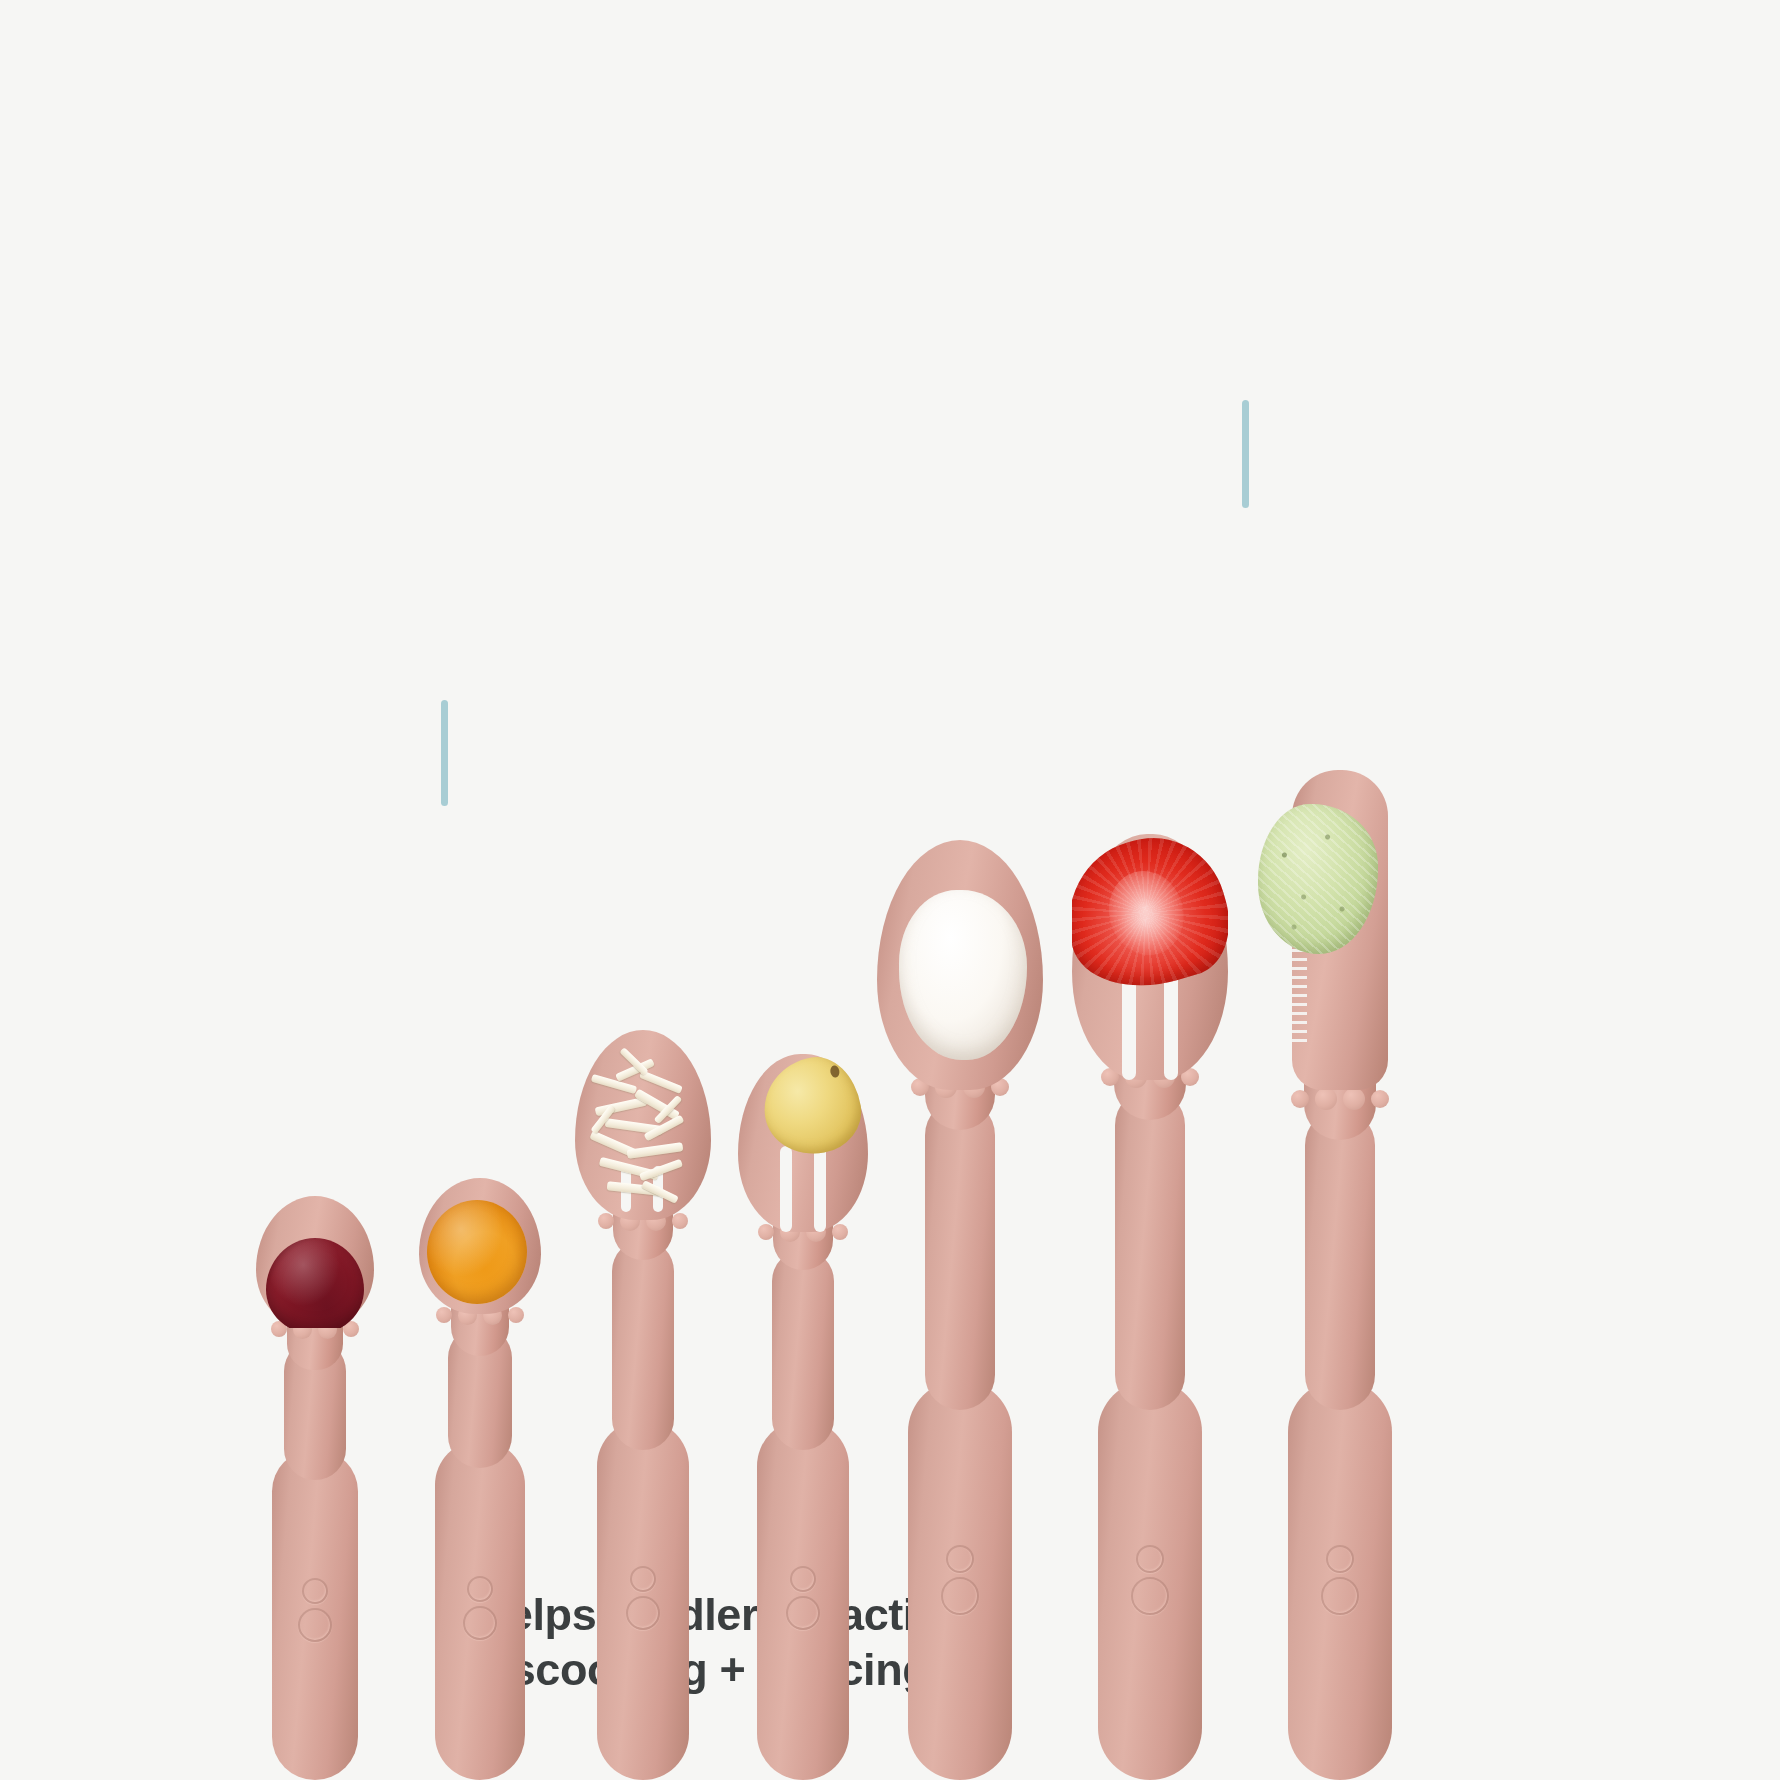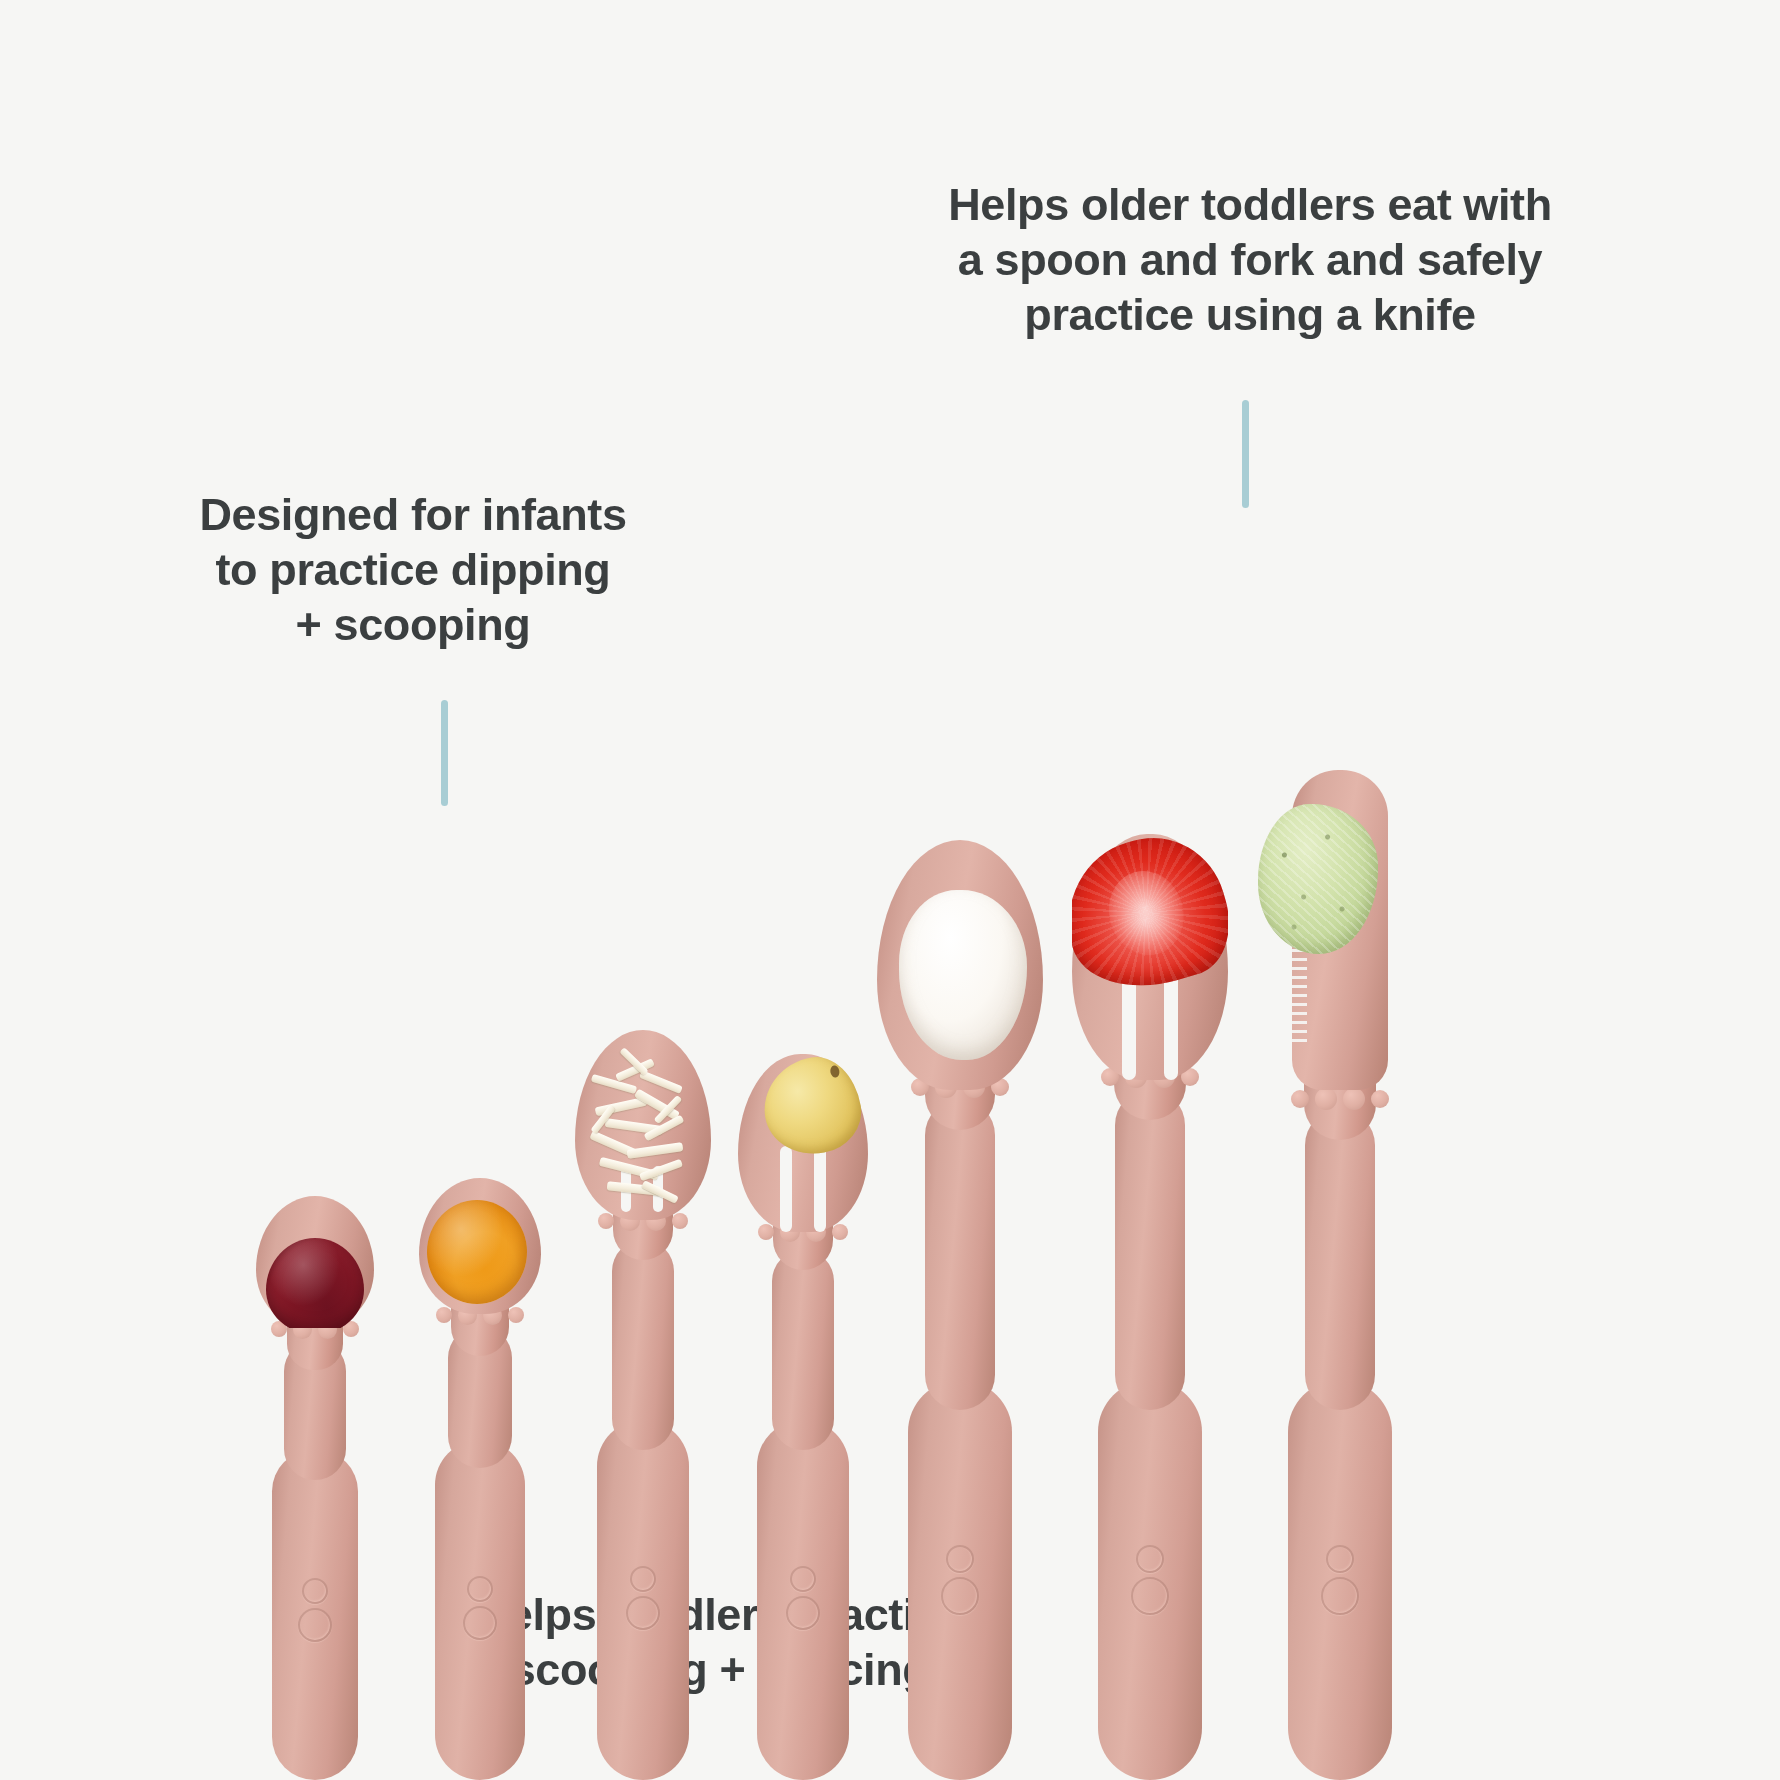--- a/index.html
+++ b/index.html
@@ -275,9 +275,6 @@
 
 <div class="stage">
 
-  <div class="caption" id="caption-top">Helps older toddlers eat with
-a spoon and fork and safely
-practice using a knife</div>
 
   <div class="caption" id="caption-left">Designed for infants
 to practice dipping

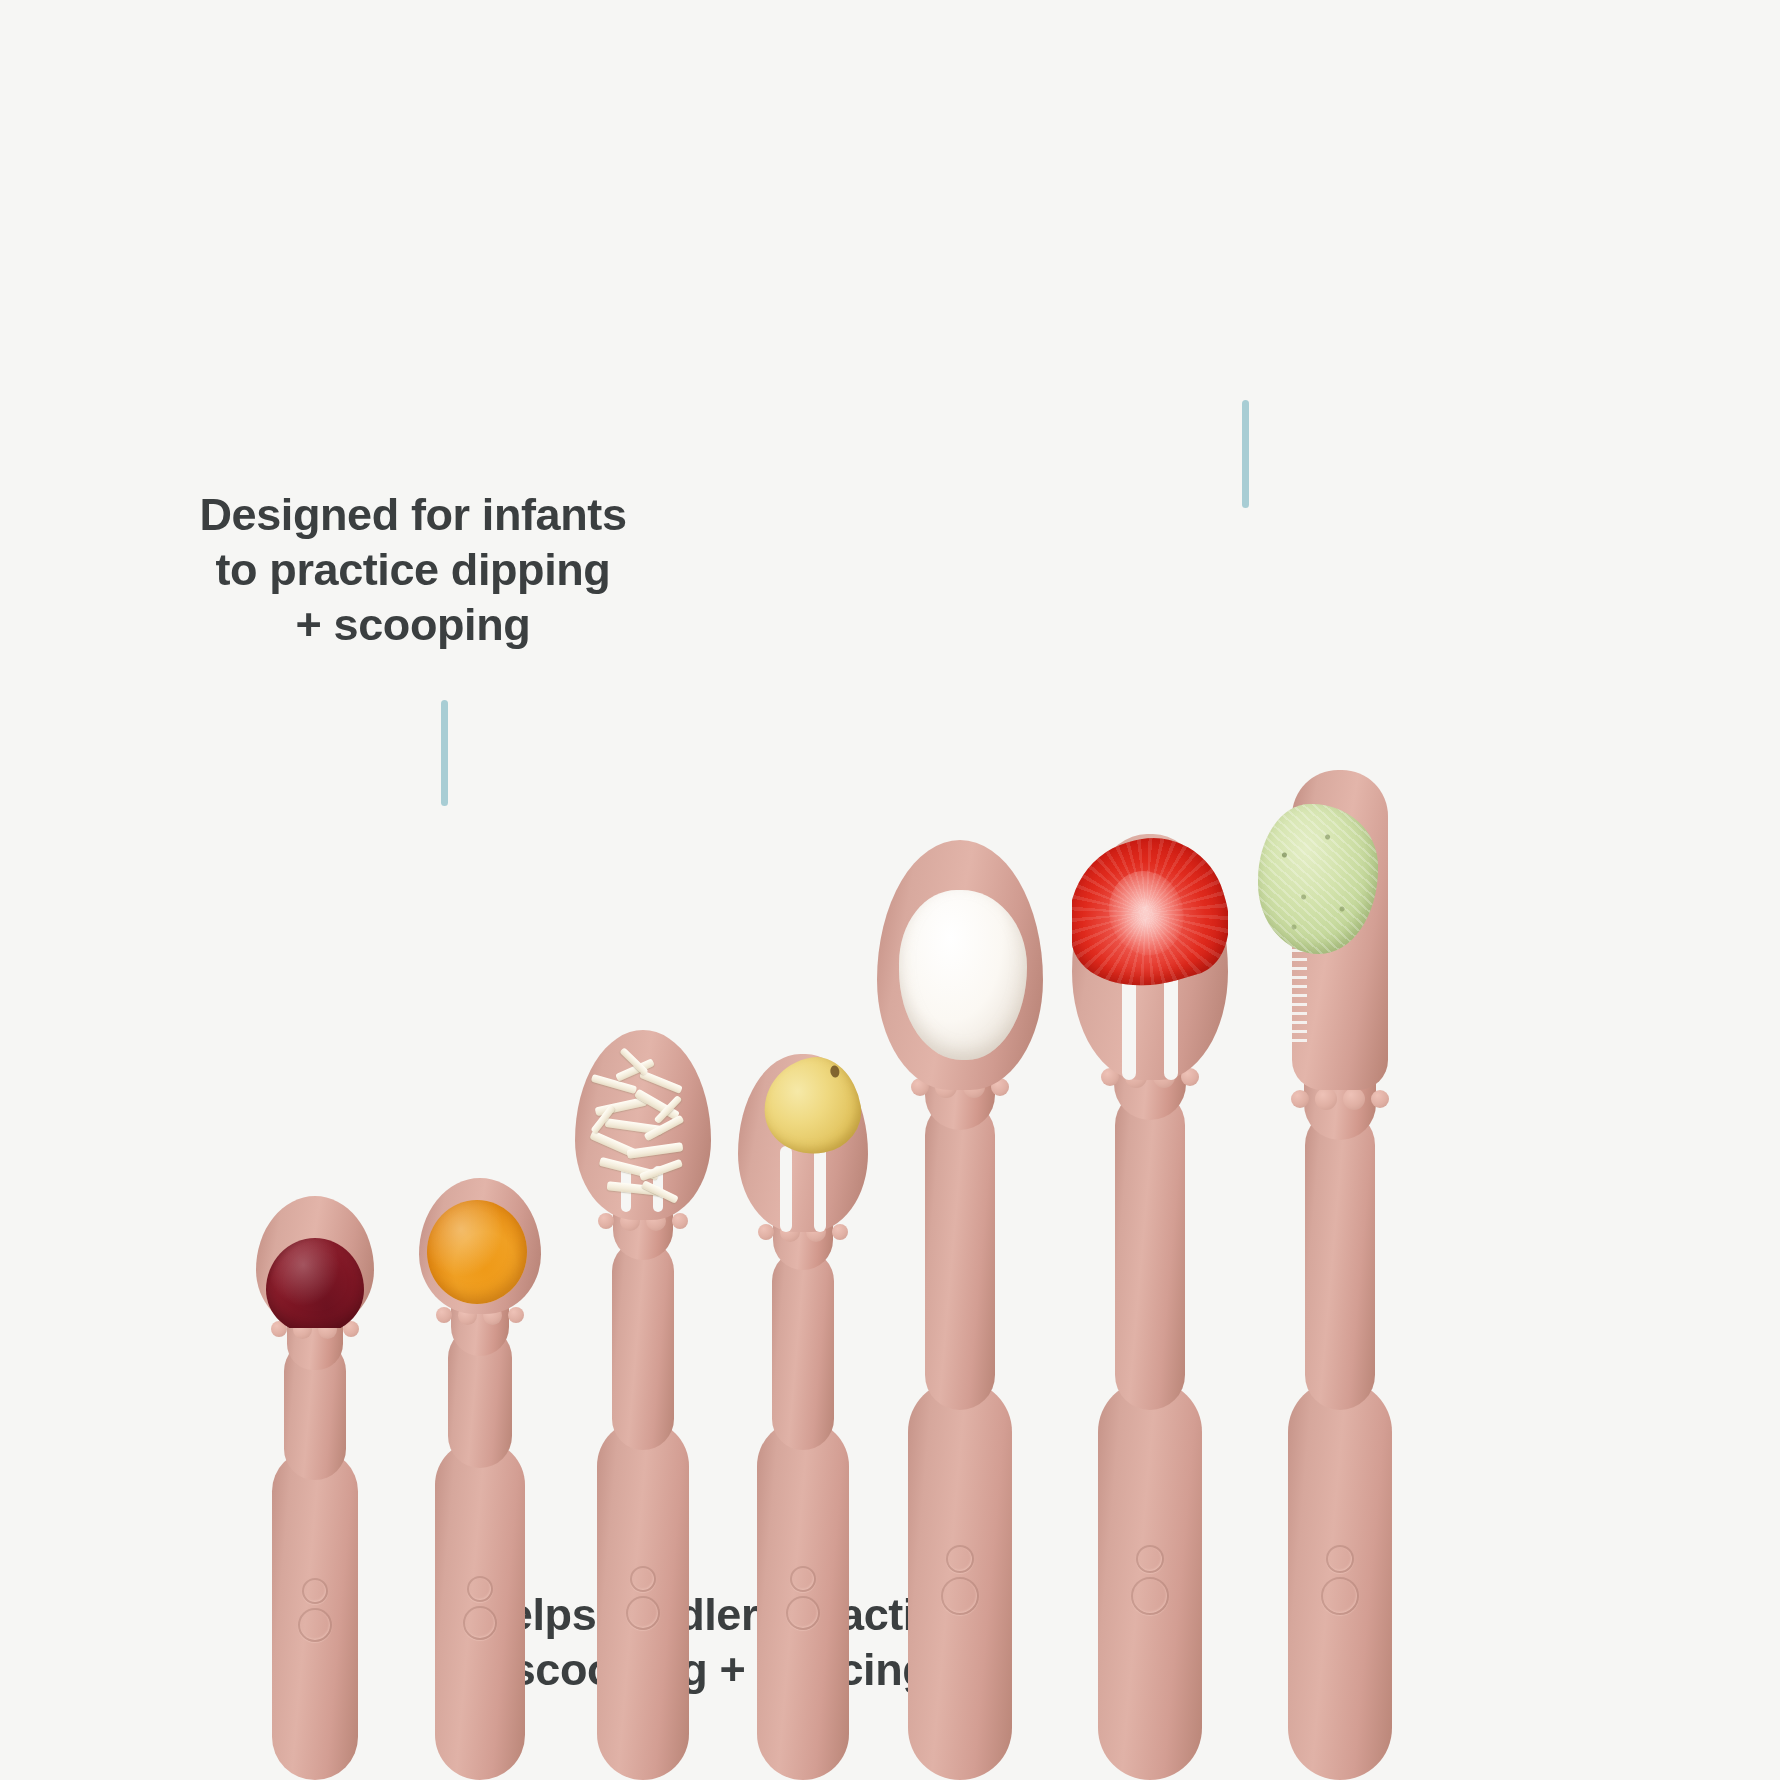--- a/index.html
+++ b/index.html
@@ -276,9 +276,6 @@
 <div class="stage">
 
 
-  <div class="caption" id="caption-left">Designed for infants
-to practice dipping
-+ scooping</div>
 
   <div class="caption" id="caption-bottom">Helps toddlers practice
 scooping + piercing</div>

